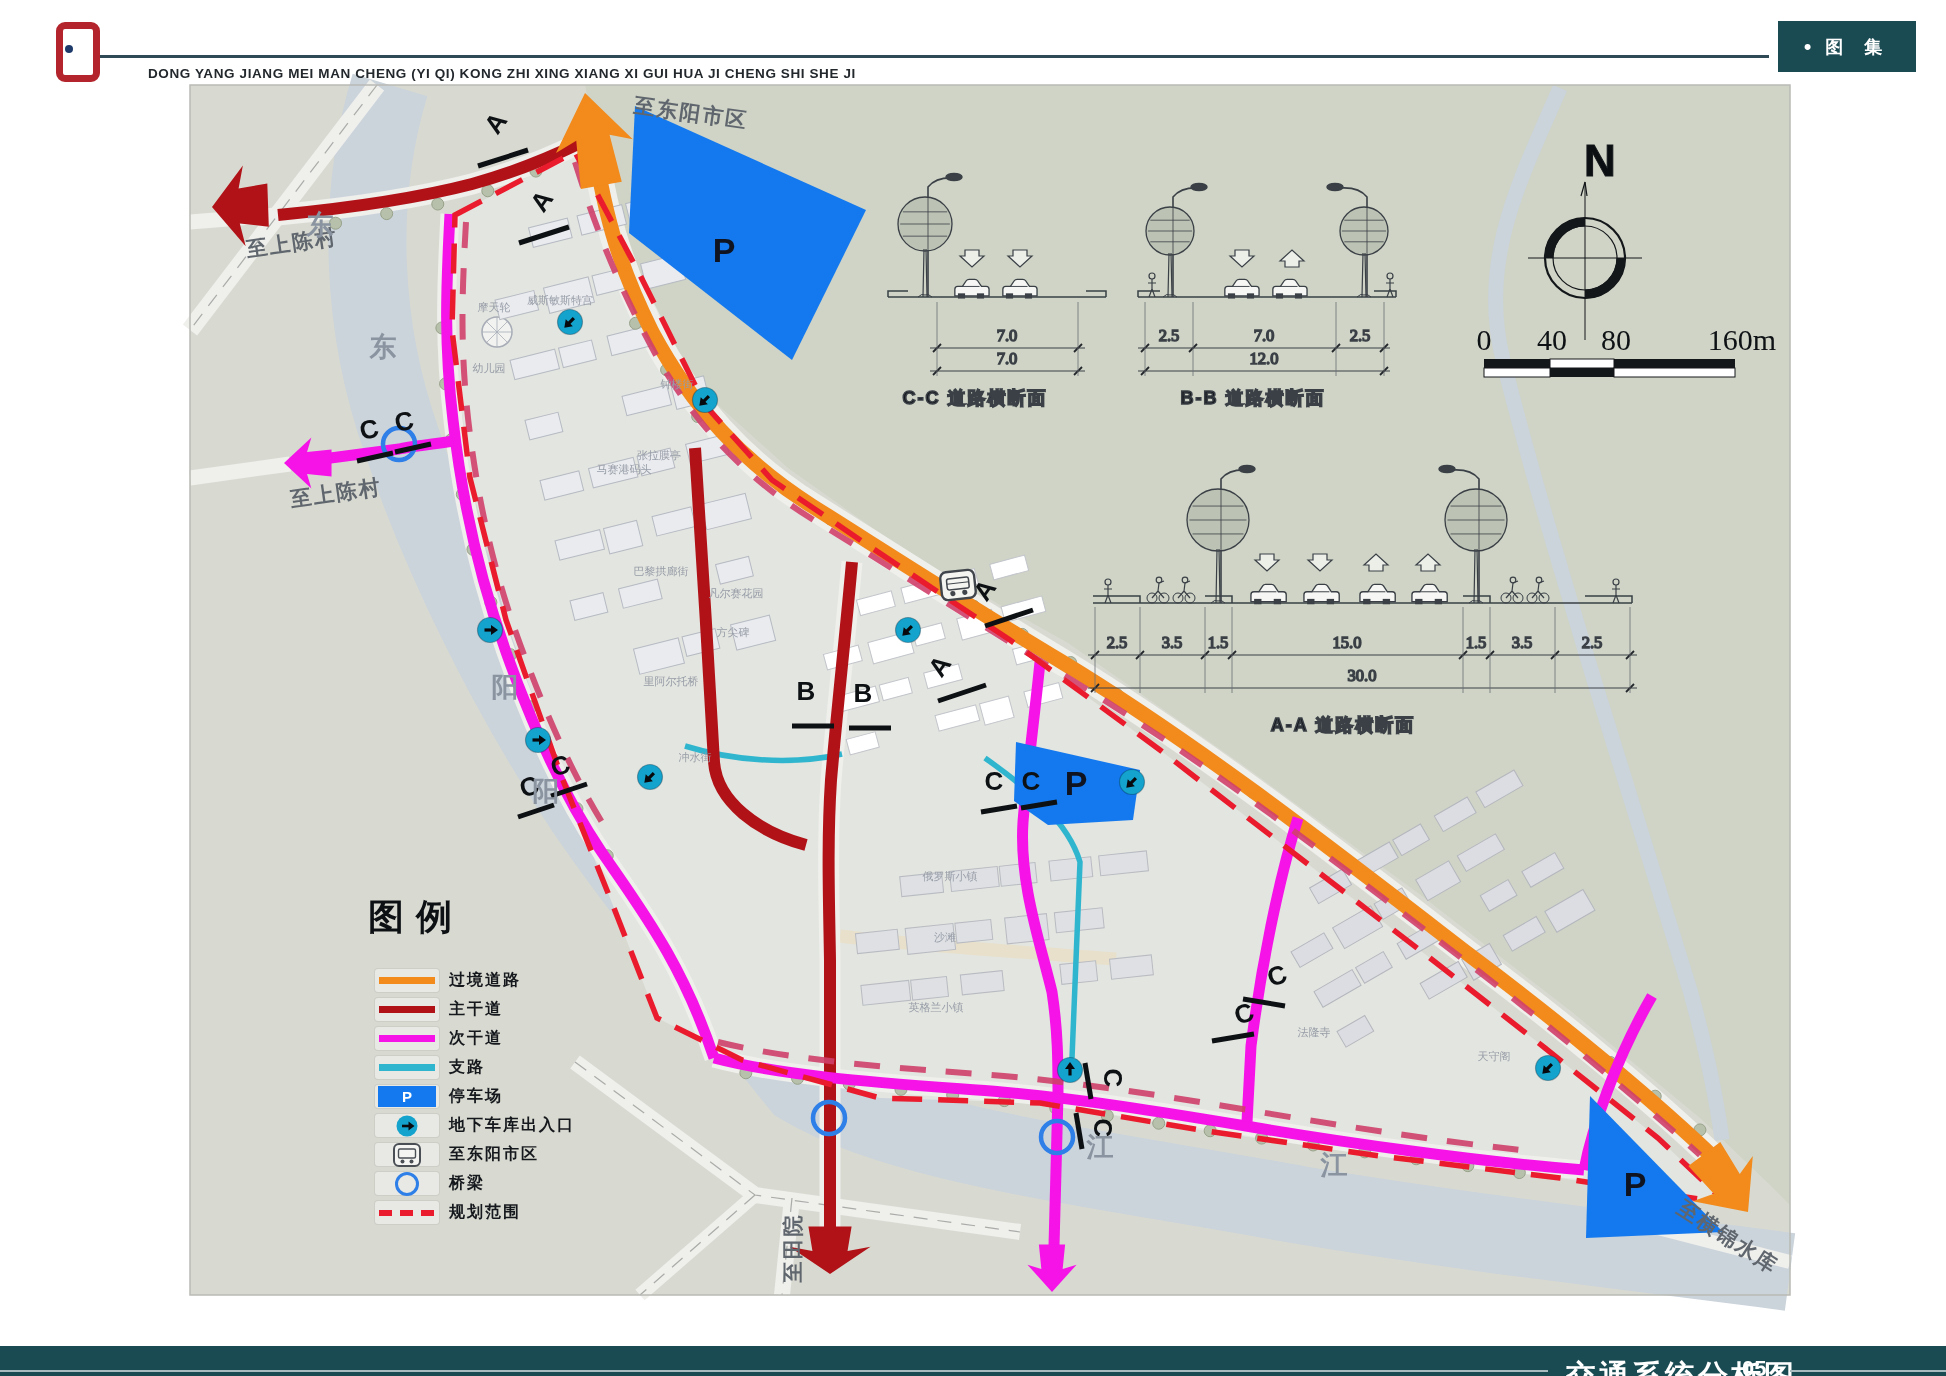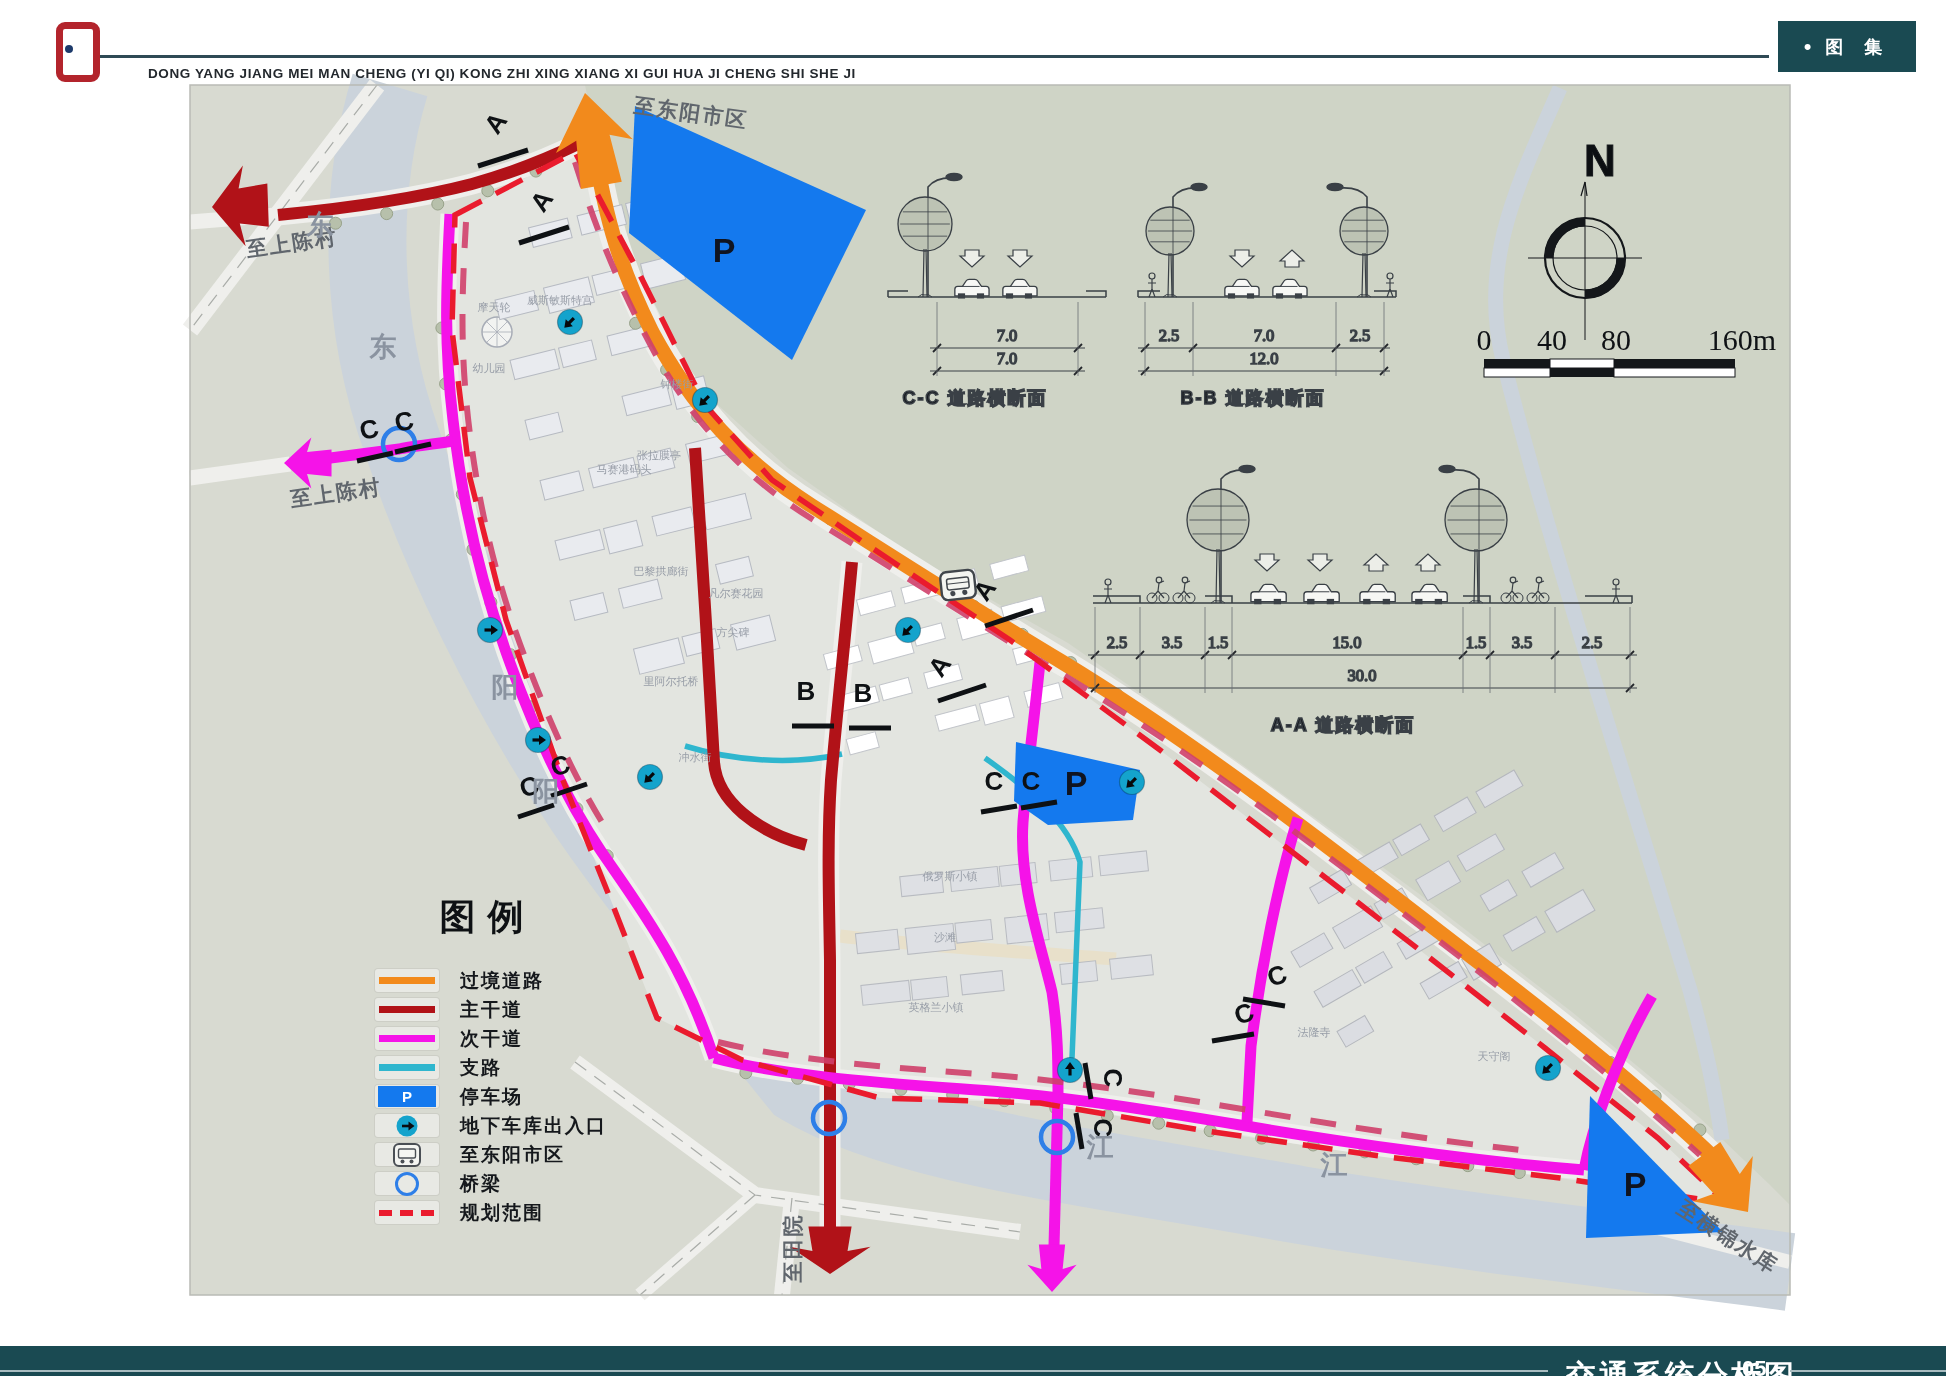--- a/index.html
+++ b/index.html
@@ -21,7 +21,7 @@
   .atlas-label{font-size:18px;font-weight:bold;letter-spacing:8px;}
   
   .legend{position:absolute;left:300px;top:893px;z-index:5;}
-  .legend-title{font-size:36px;font-weight:bold;color:#0E1114;letter-spacing:12px;margin-left:68px;text-align:center;}
+  .legend-title{font-size:36px;font-weight:bold;color:#0E1114;letter-spacing:12px;margin-left:68px;}
   .legend-rows{margin-top:24px;}
   .lrow{display:flex;align-items:center;height:29px;}
   .lswatch{width:64px;height:23px;margin-left:75px;background:#E8E9E4;border-radius:3px;

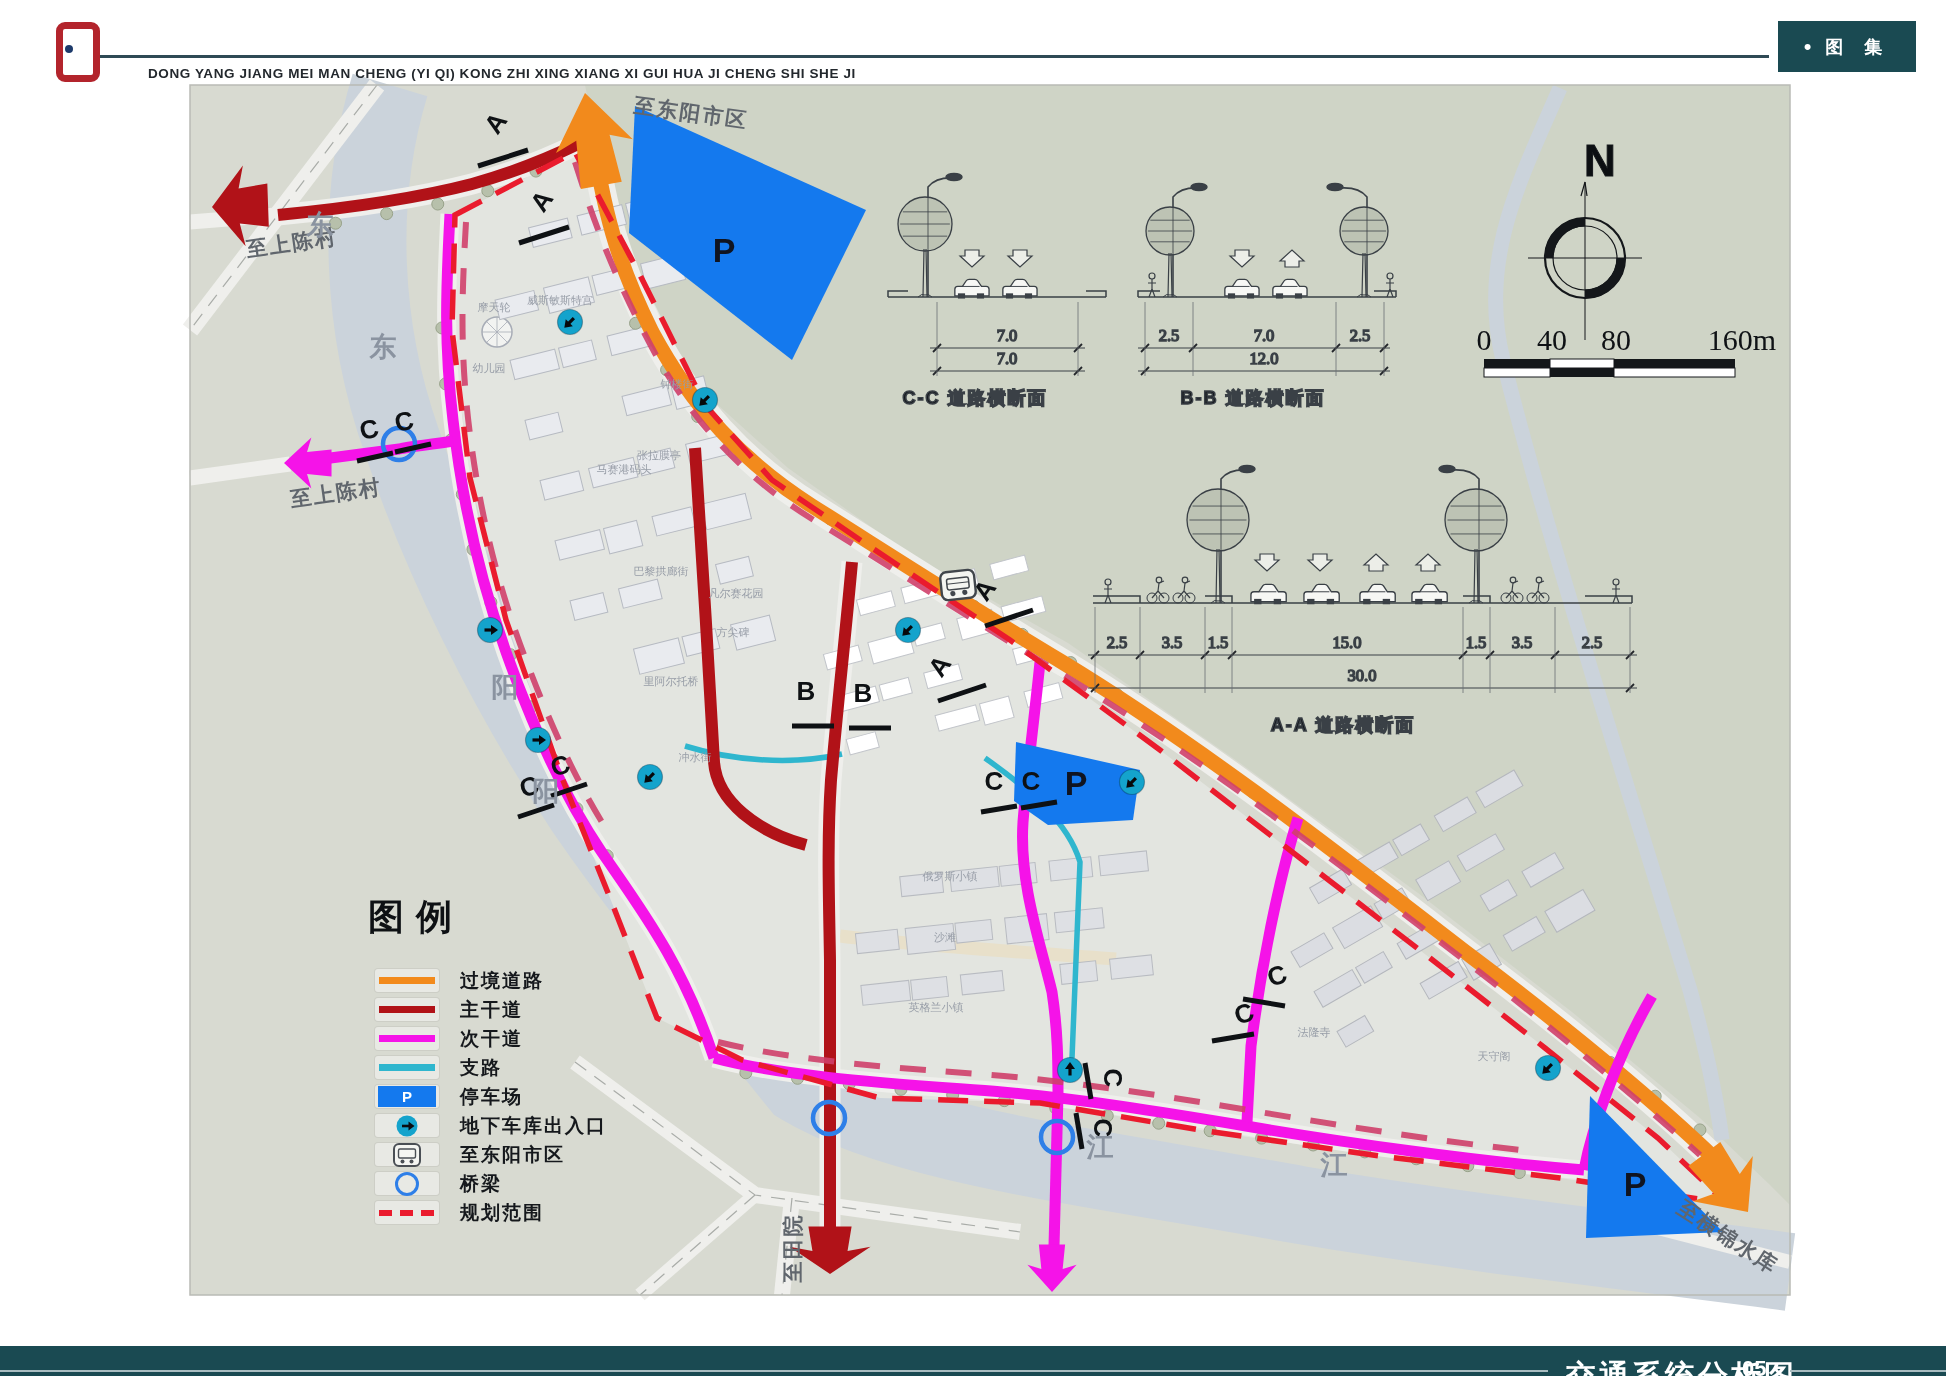--- a/index.html
+++ b/index.html
@@ -26,7 +26,7 @@
   .lrow{display:flex;align-items:center;height:29px;}
   .lswatch{width:64px;height:23px;margin-left:75px;background:#E8E9E4;border-radius:3px;
         box-shadow:0 0 0 1px rgba(0,0,0,0.05);display:flex;align-items:center;justify-content:center;flex:none;}
-  .llabel{margin-left:21px;font-size:19px;color:#15181C;font-weight:600;letter-spacing:2px;white-space:nowrap;}
+  .llabel{margin-left:10px;font-size:16px;color:#15181C;font-weight:600;letter-spacing:2px;white-space:nowrap;}
   
   .footer{position:absolute;left:0;top:1322px;width:1946px;height:54px;background:#1A4A52;z-index:6;margin-top:24px;}
   .footer-line{position:absolute;top:24px;height:2px;background:#A9BDC1;}

